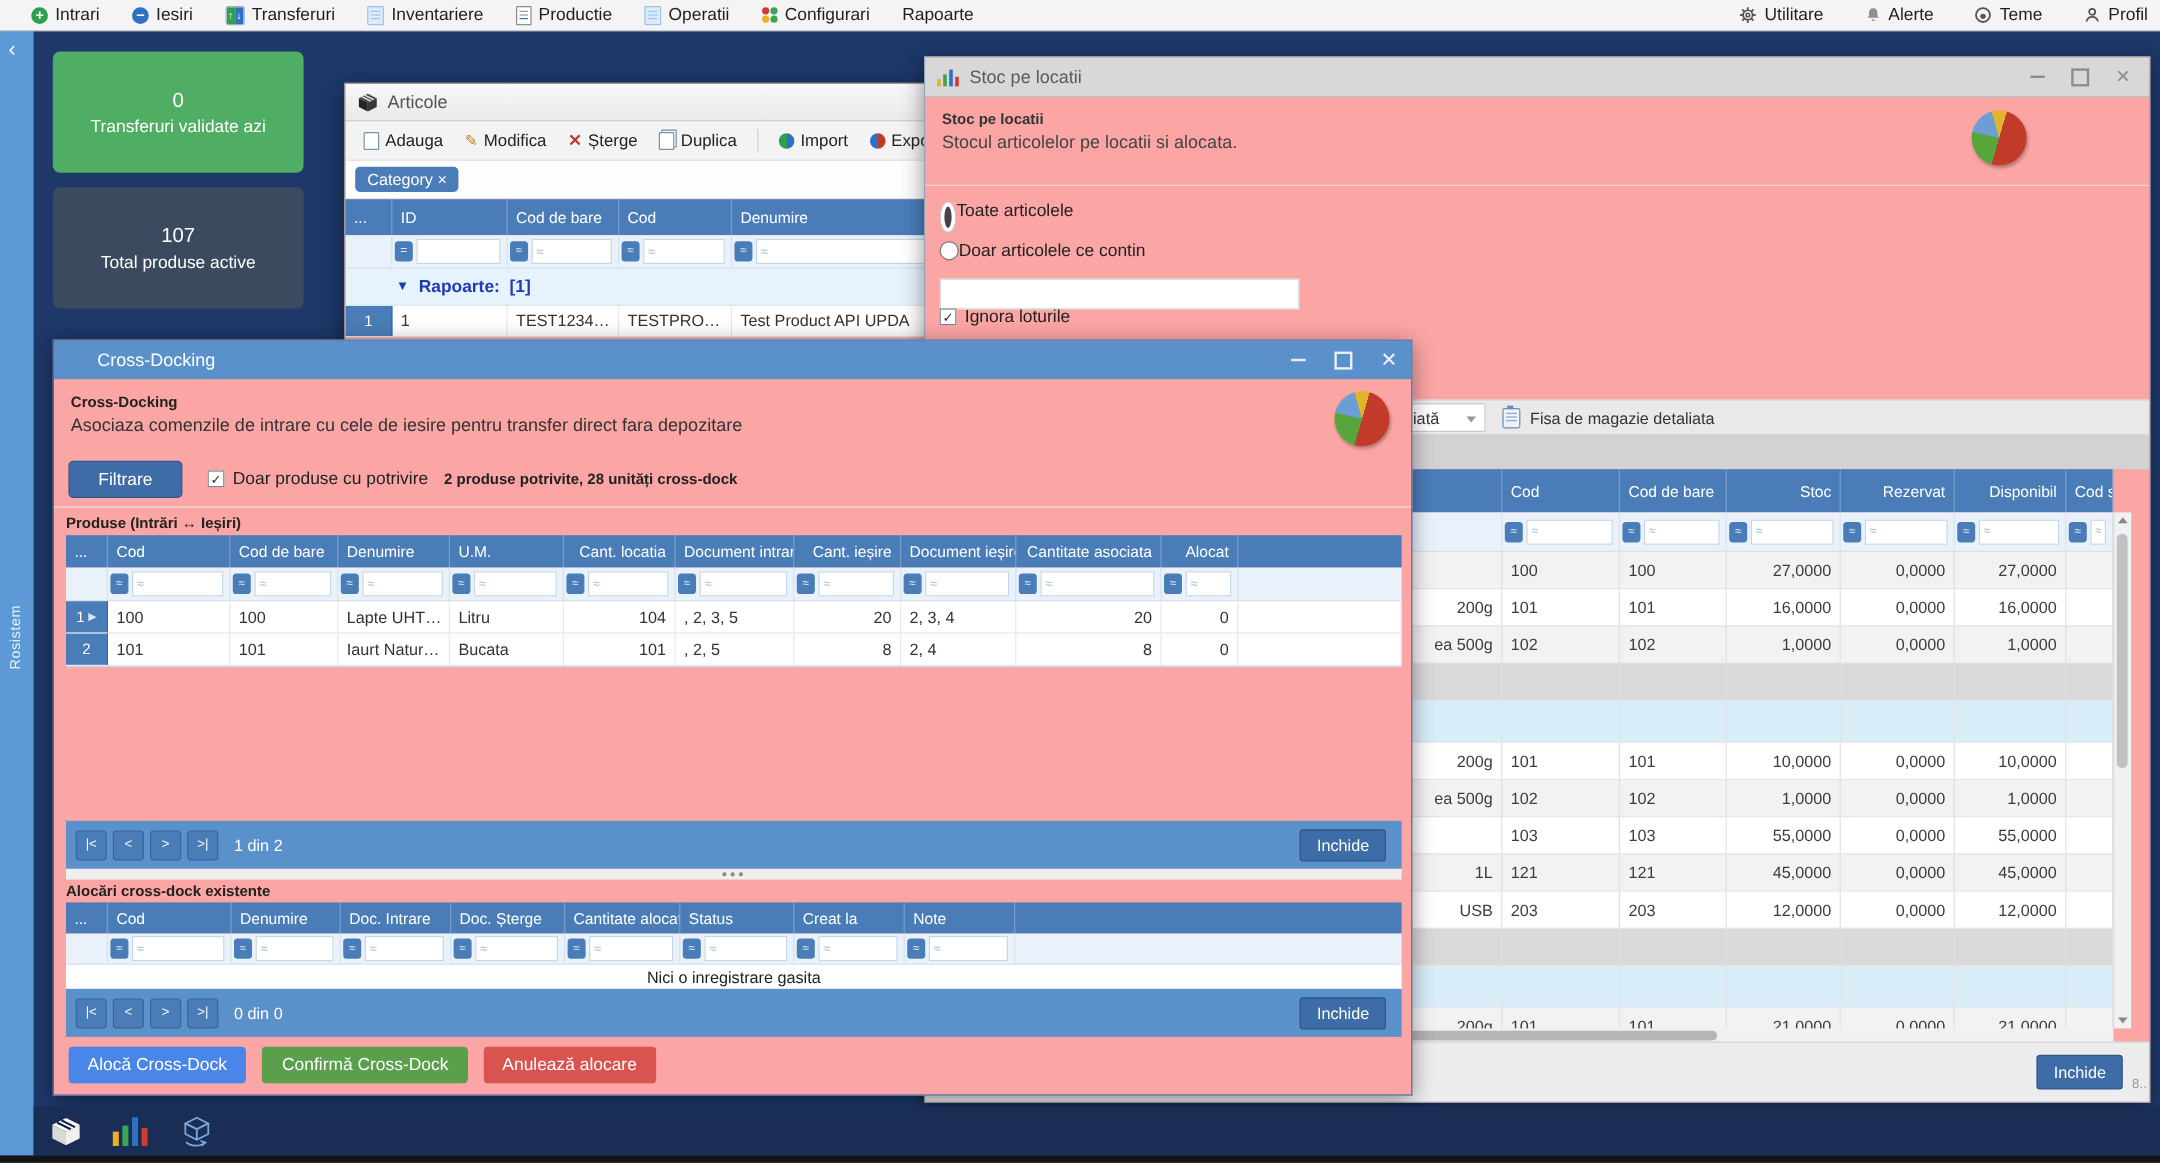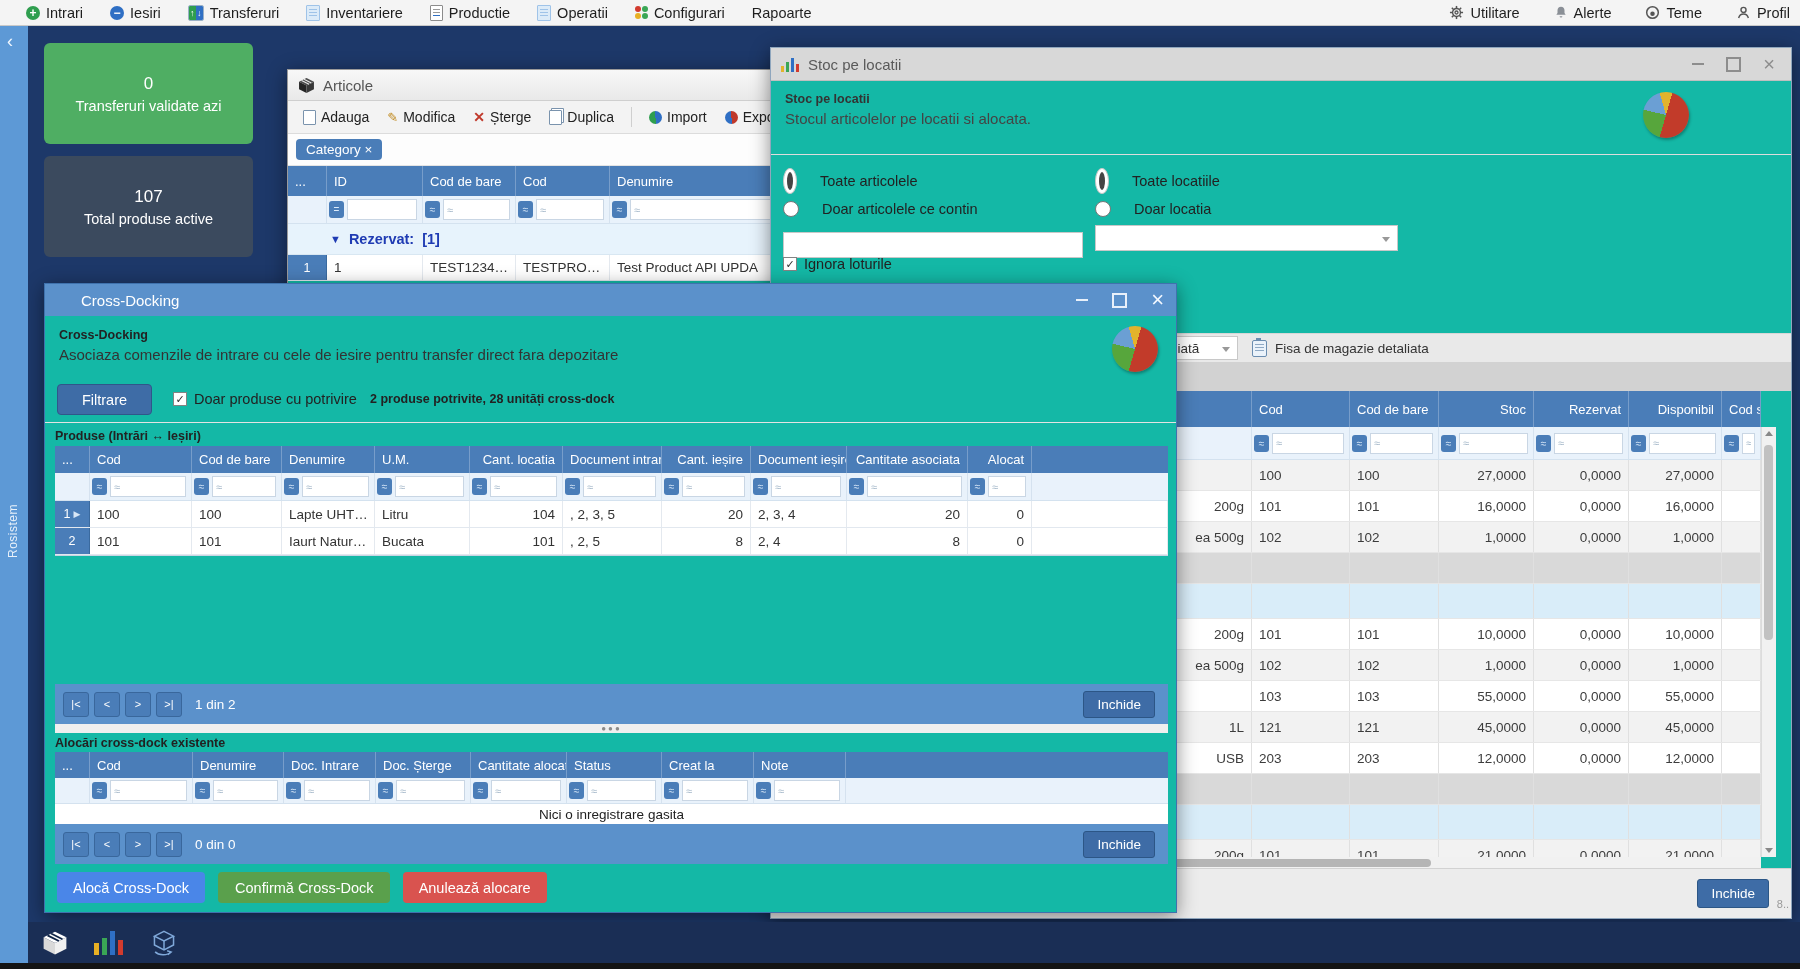--- a/index.html
+++ b/index.html
@@ -40,7 +40,7 @@
   .card .l{font-size:14.5px}
 
   
-  .win{position:absolute;background:#14b8a6;box-shadow:0 4px 18px rgba(0,0,0,.45)}
+  .win{position:absolute;background:#fca5a5;box-shadow:0 4px 18px rgba(0,0,0,.45)}
 
   
   .wart{left:287px;top:69px;width:713px;height:250px;border:1px solid #9a9a9a;z-index:10}

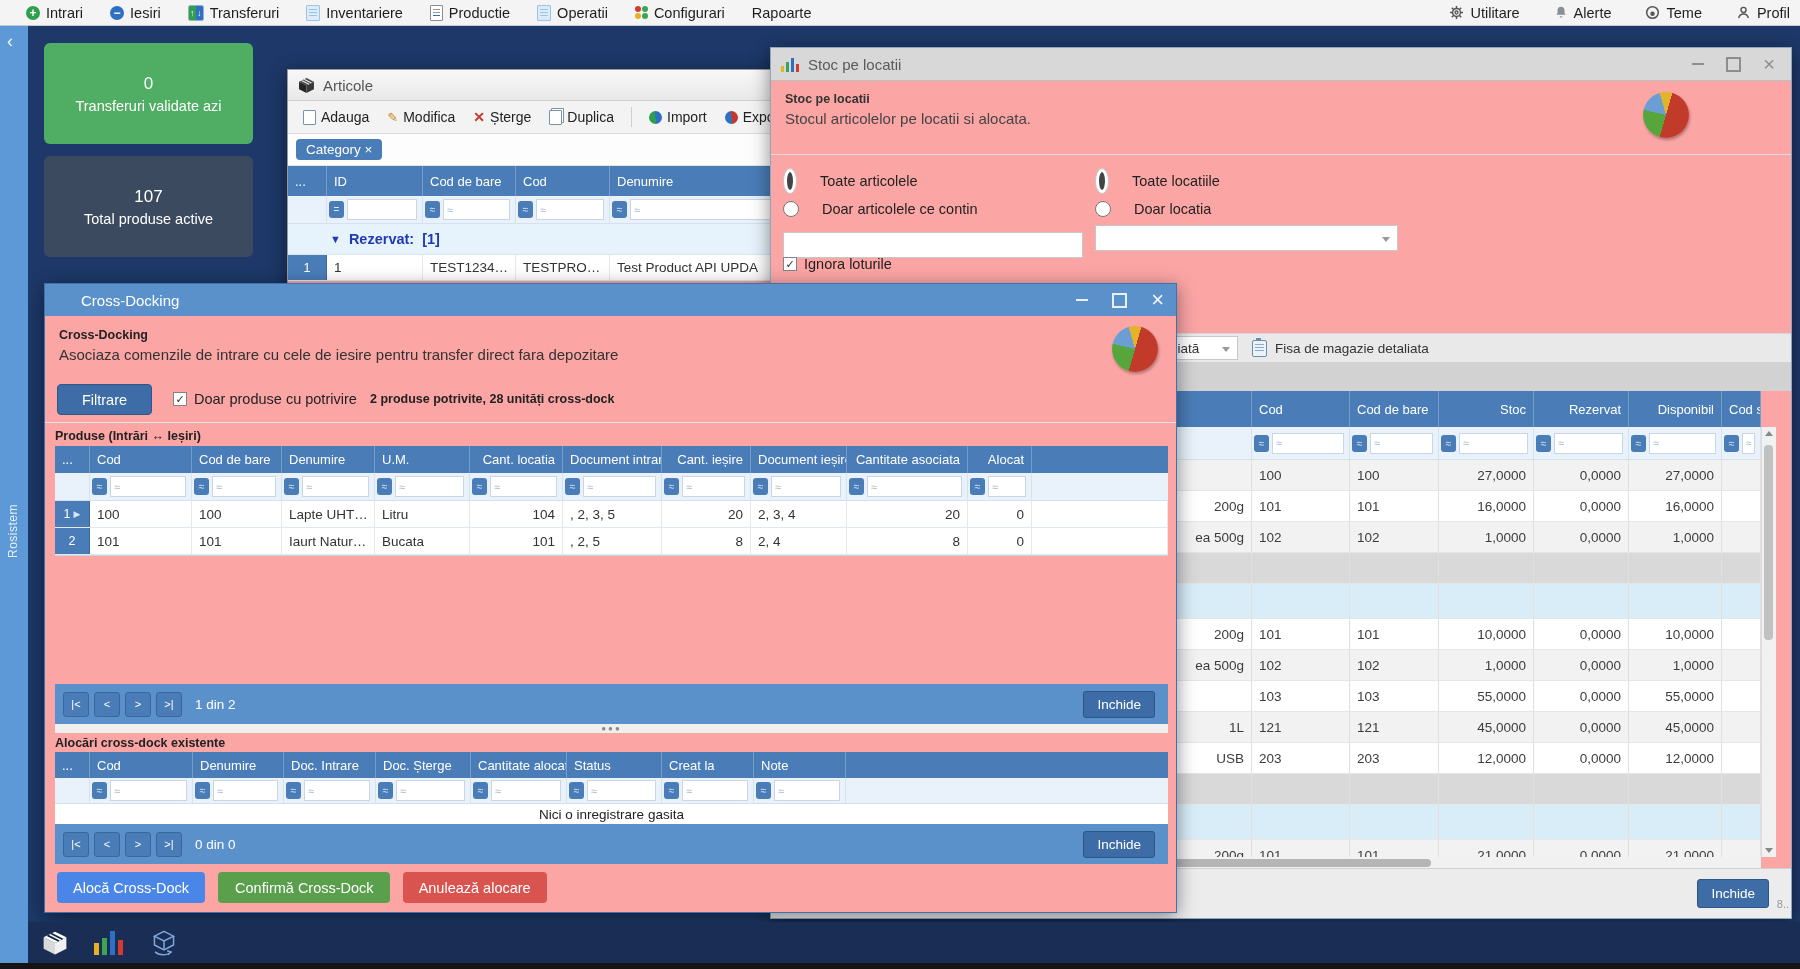--- a/index.html
+++ b/index.html
@@ -101,7 +101,7 @@
   .pie{border-radius:50%;background:conic-gradient(#e3b32c 0 16deg,#c23b2a 16deg 196deg,#57a63c 196deg 283deg,#6b9fd4 283deg 344deg,#e3b32c 344deg);
        box-shadow:1px 2px 3px rgba(0,0,0,.3)}
   .stoc-div{position:absolute;left:0;right:0;top:106px;height:1px;background:#ddd}
-  .ropt{display:flex;align-items:center;gap:23px;font-size:14.5px;color:#222;margin-bottom:7px}
+  .ropt{display:flex;align-items:flex-start;gap:0;font-size:14.5px;color:#222;margin-bottom:7px}
   .rad{width:14px;height:14px;border:1px solid #777;border-radius:50%;background:#fff;position:relative;flex:0 0 auto}
   .rad.sel::after{content:"";position:absolute;inset:3px;background:#444;border-radius:50%}
   .inp{border:1px solid #c8c8c8;background:#fff;height:26px;box-sizing:border-box}

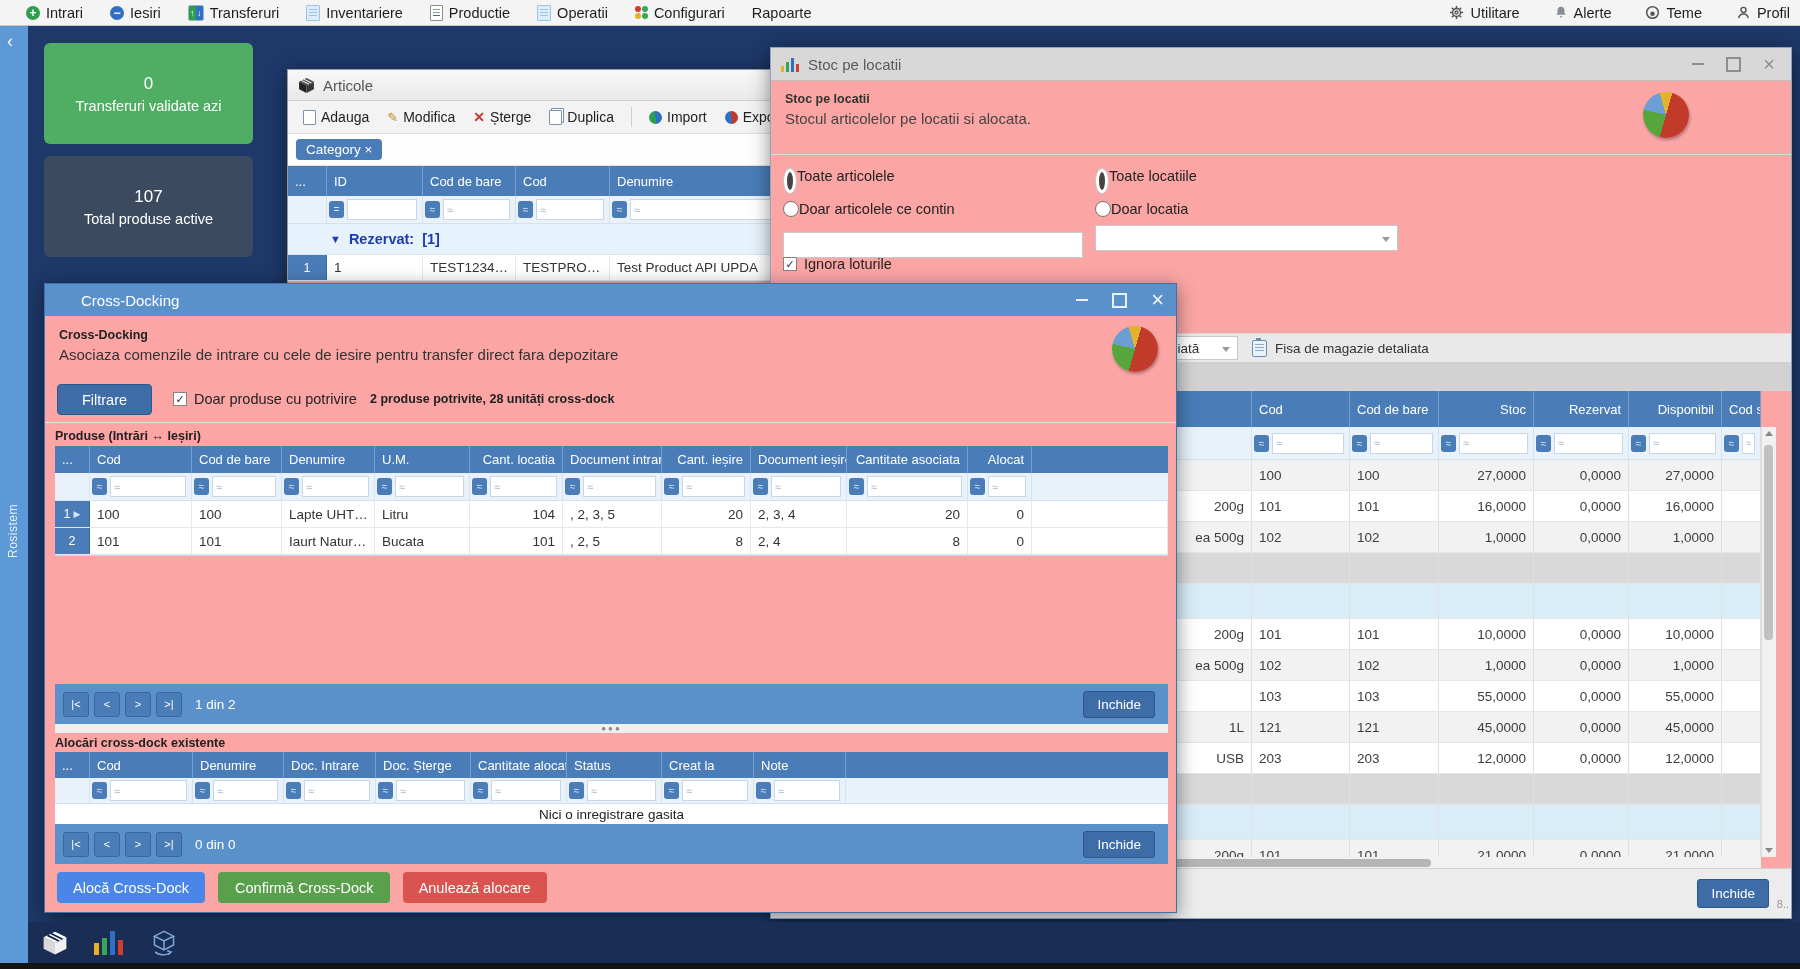--- a/index.html
+++ b/index.html
@@ -391,19 +391,6 @@
     </div>
     <input class="inp" style="width: 300px; margin-top: 8px;">
   </div>
-  <div class="abs" style="left:324px;top:120px;width:303px">
-    <div class="ropt">
-      <span class="rad sel"></span>
-      <span>Toate locatiile</span>
-    </div>
-    <div class="ropt">
-      <span class="rad"></span>
-      <span>Doar locatia</span>
-    </div>
-    <div class="sel" style="width:303px;margin-top:8px">
-      <span class="car"></span>
-    </div>
-  </div>
   <div class="abs" style="left:12px;top:208px;display:flex;align-items:center;gap:7px;font-size:14.5px;color:#222">
     <span class="cb">✓</span>
     <span>Ignora loturile</span>

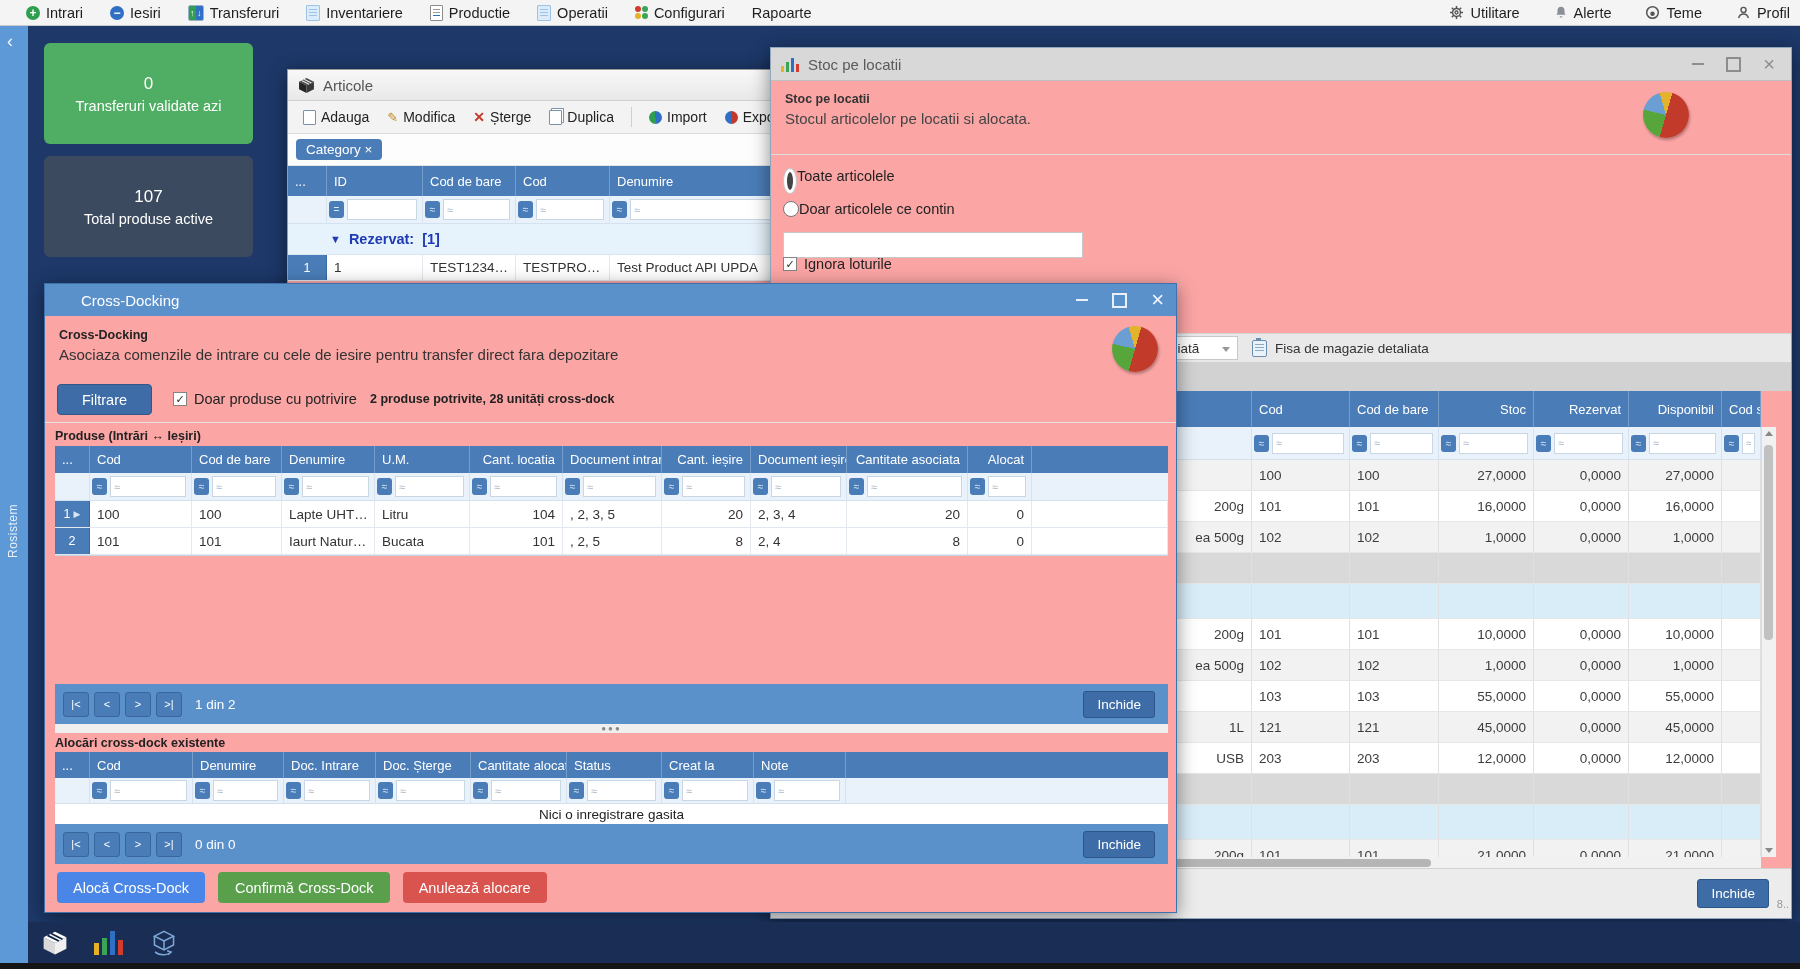--- a/index.html
+++ b/index.html
@@ -348,7 +348,7 @@
   </div>
   <div class="grow">
     <span style="font-size:11px">▼</span>
-    <span>Rezervat:</span>
+    <span>Rapoarte:</span>
     <span>[1]</span>
   </div>
   <div class="grid cols-art trow" style="height:25px">

